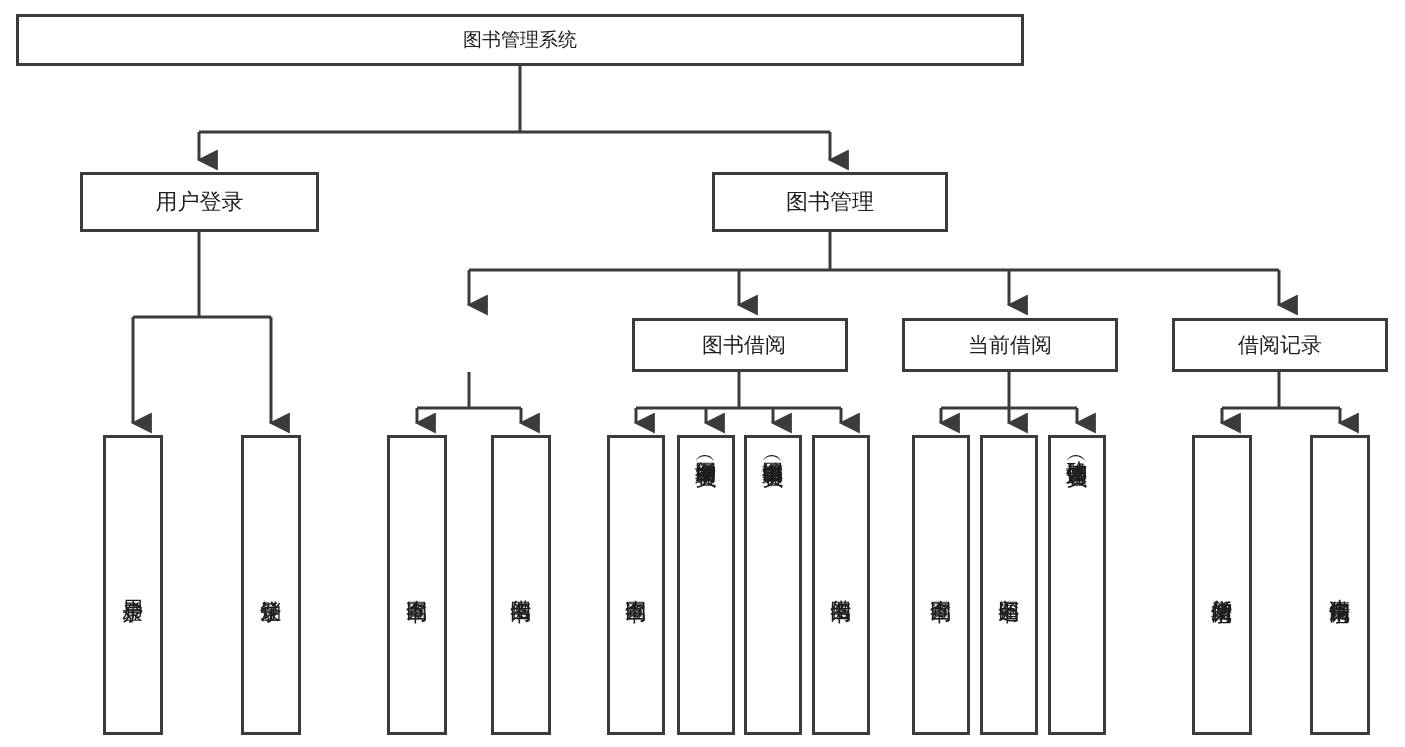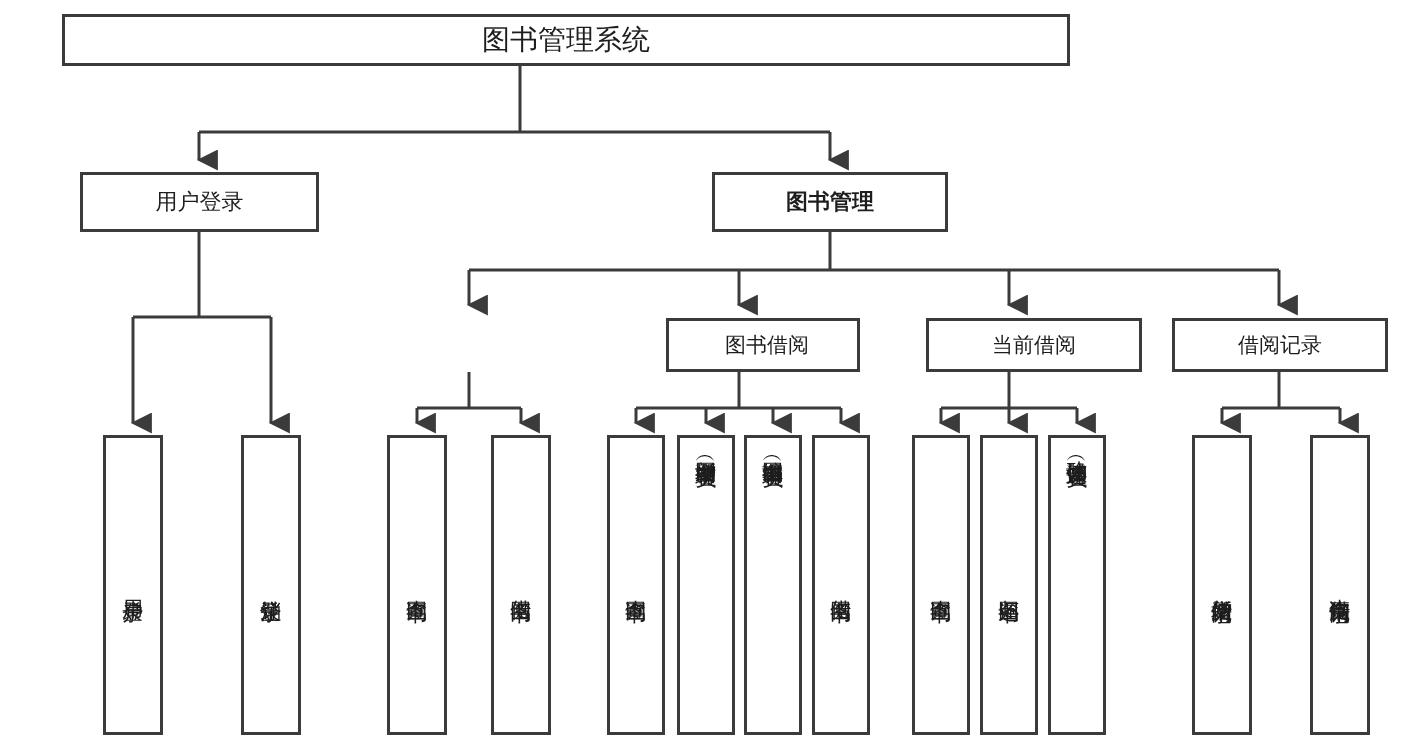--- a/index.html
+++ b/index.html
@@ -22,7 +22,7 @@
     justify-content:center;
     color:#1d1d1d;
   }
-  .node.root{font-size:28px;margin-left:46px;}
+  .node.root{font-size:19px;}
   .node.lvl1{font-size:22px;}
   .node.lvl2{font-size:21px;}
   .node.leaf{

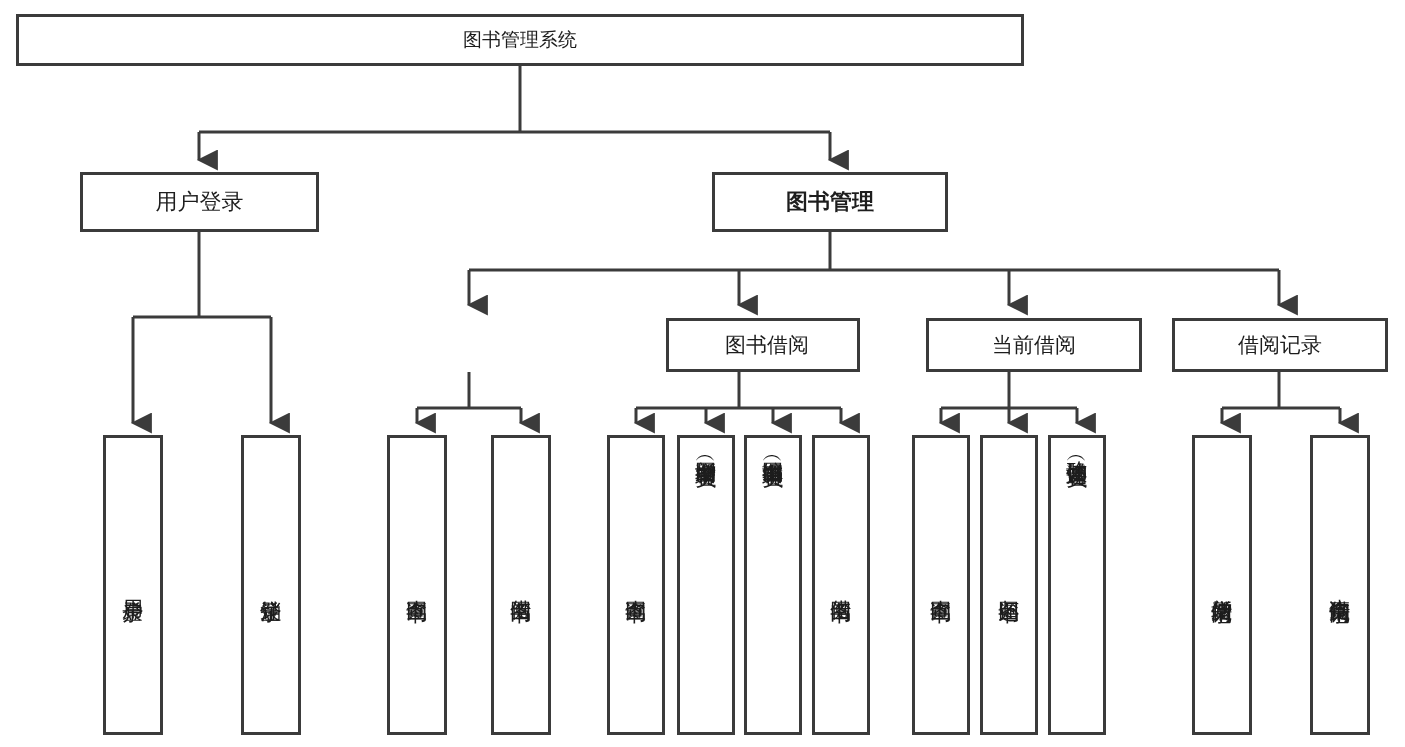--- a/index.html
+++ b/index.html
@@ -119,7 +119,7 @@
     <span>用户登录</span>
   </div>
 
-  <div class="node lvl1" style="left:712px;top:172px;width:236px;height:60px;font-weight:bold;">
+  <div class="node lvl1" style="left:712px;top:172px;width:236px;height:60px;">
     <span>图书管理</span>
   </div>
 

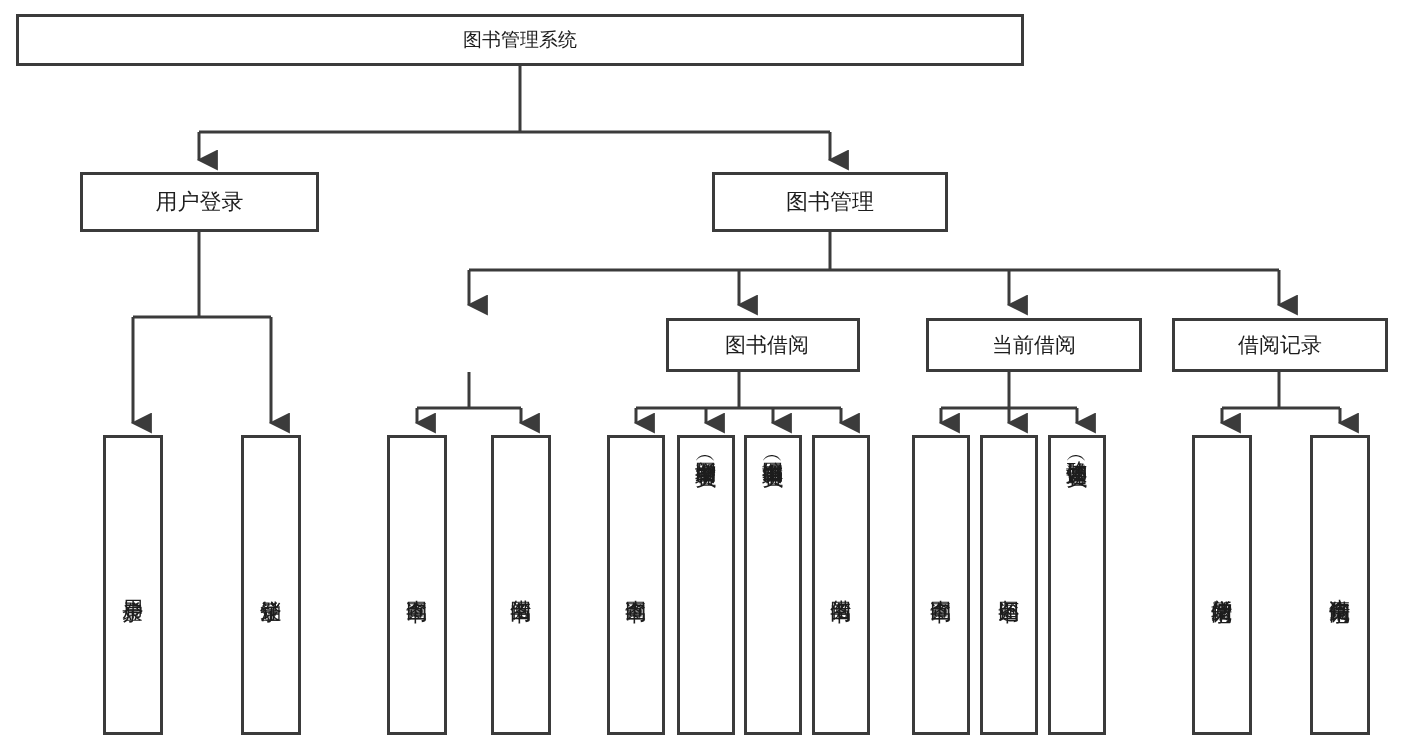--- a/index.html
+++ b/index.html
@@ -124,7 +124,7 @@
   </div>
 
 
-  <div class="node lvl2" style="left:666px;top:318px;width:194px;height:54px;padding-left:8px;">
+  <div class="node lvl2" style="left:632px;top:318px;width:216px;height:54px;padding-left:8px;">
     <span>图书借阅</span>
   </div>
 

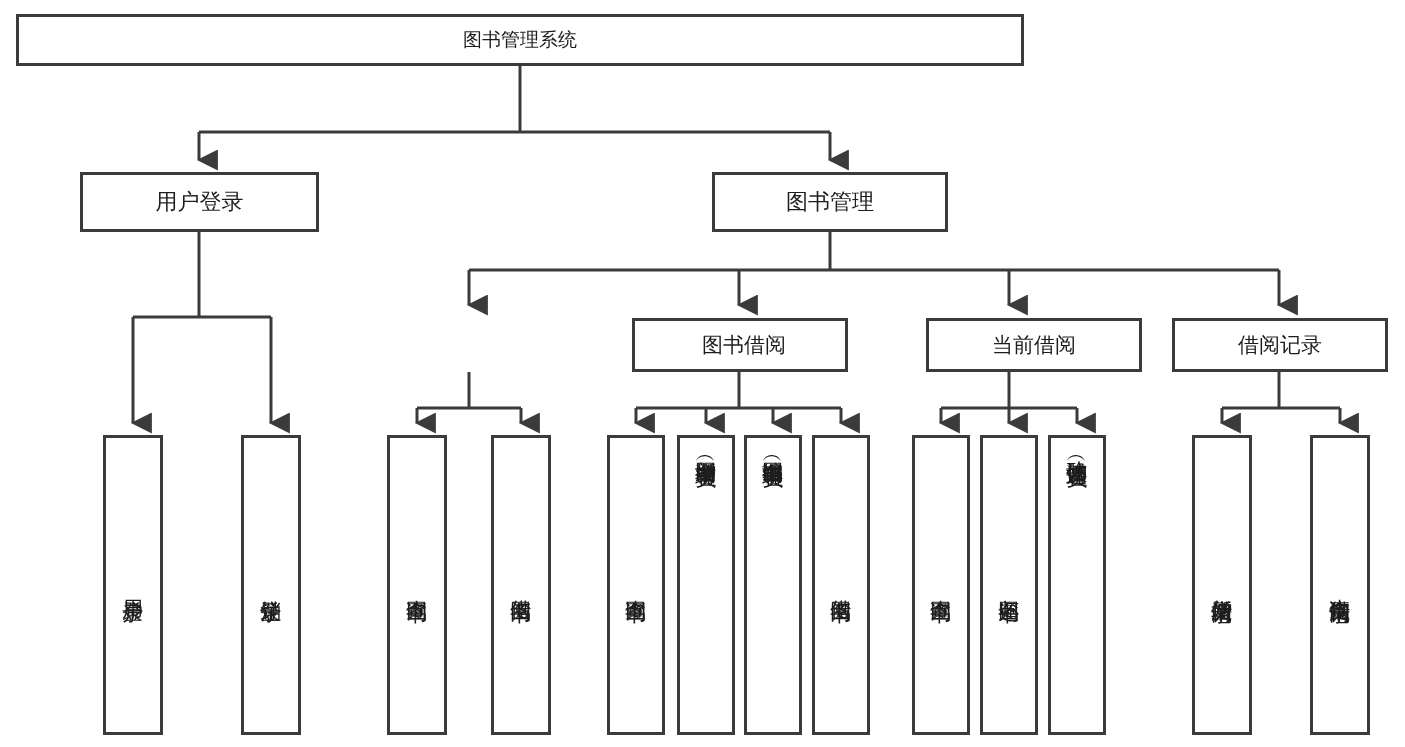--- a/index.html
+++ b/index.html
@@ -128,7 +128,7 @@
     <span>图书借阅</span>
   </div>
 
-  <div class="node lvl2" style="left:902px;top:318px;width:216px;height:54px;margin-left:24px;">
+  <div class="node lvl2" style="left:902px;top:318px;width:216px;height:54px;">
     <span>当前借阅</span>
   </div>
 

